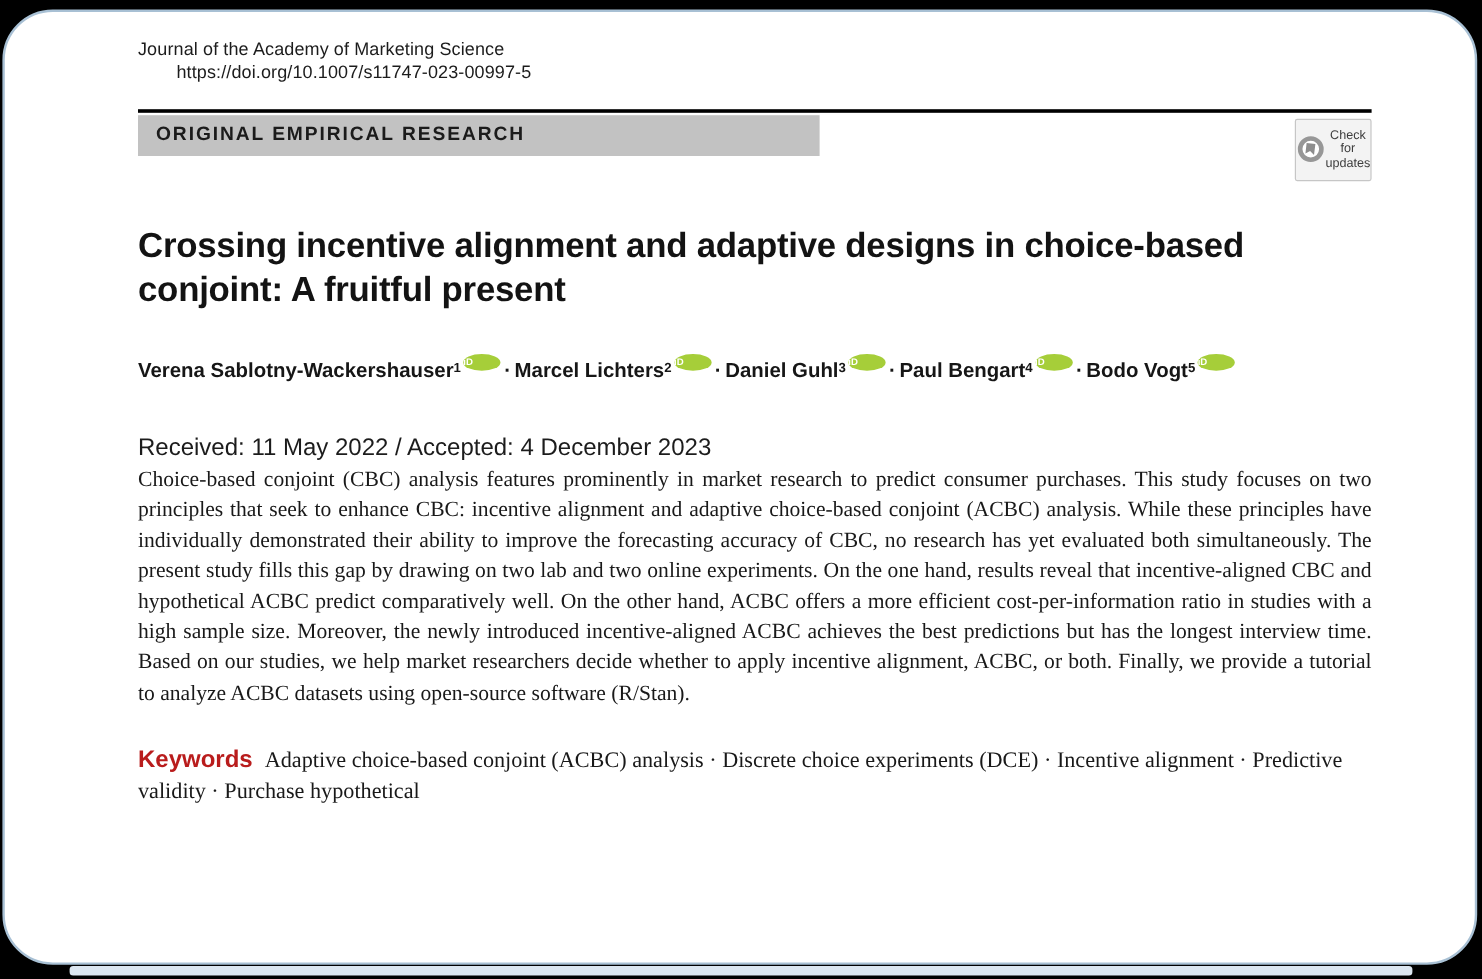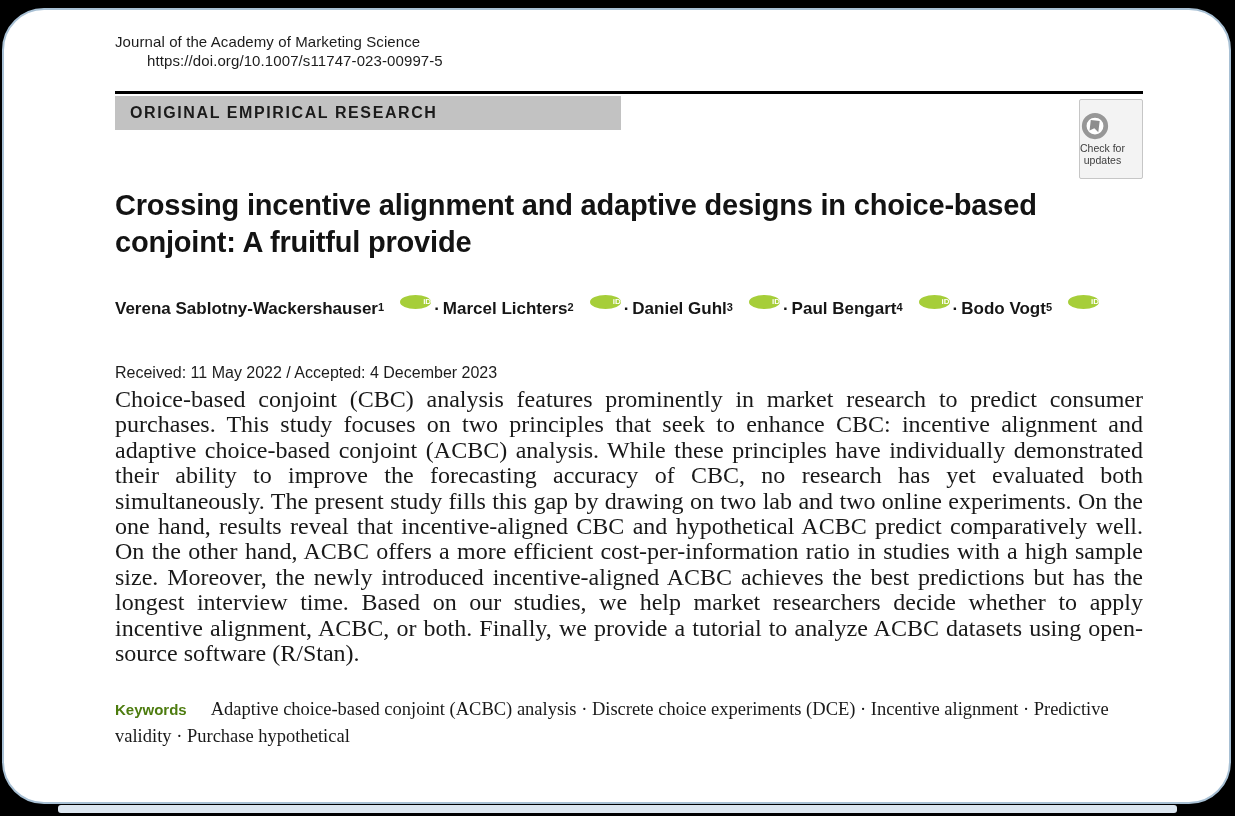--- a/index.html
+++ b/index.html
@@ -32,7 +32,7 @@
   .rule{margin-top:21px;height:3px;background:#000;}
 
   .banner{
-    margin-top:2px;height:34px;line-height:34px;width:506px;
+    margin-top:2px;height:34px;line-height:34px;width:568px;
     background:var(--banner-bg);color:#1b1b1b;
     font-size:16px;font-weight:bold;letter-spacing:1.6px;
     padding-left:15px;

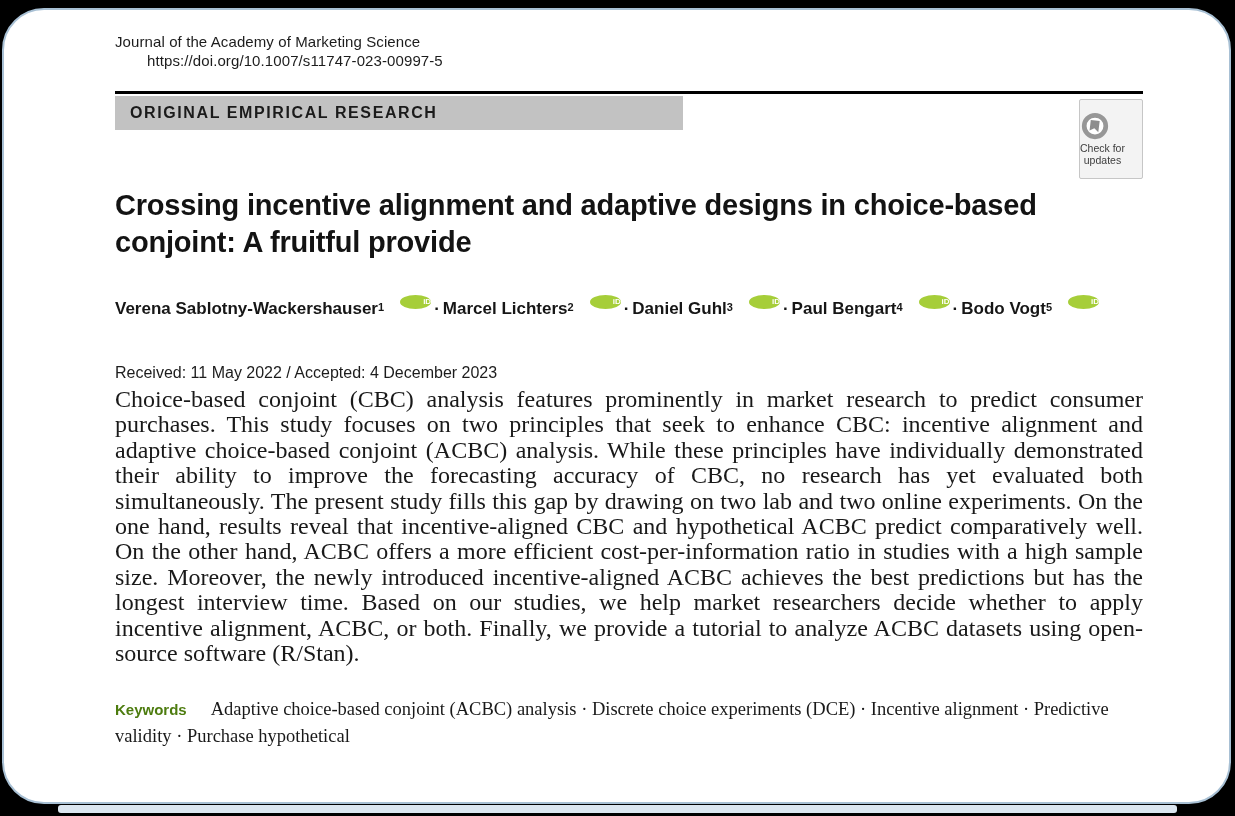--- a/index.html
+++ b/index.html
@@ -39,9 +39,9 @@
   }
 
   .check-badge{
-    position:absolute;top:89px;right:86px;width:64px;height:80px;
+    position:absolute;top:89px;right:86px;width:64px;height:52px;
     background:var(--badge-bg);border:1px solid var(--badge-border);border-radius:2px;
-    display:flex;flex-direction:column;align-items:flex-start;justify-content:center;
+    display:flex;align-items:center;justify-content:center;
     cursor:pointer;
   }
   .check-badge svg{display:block;margin-bottom:1px;}

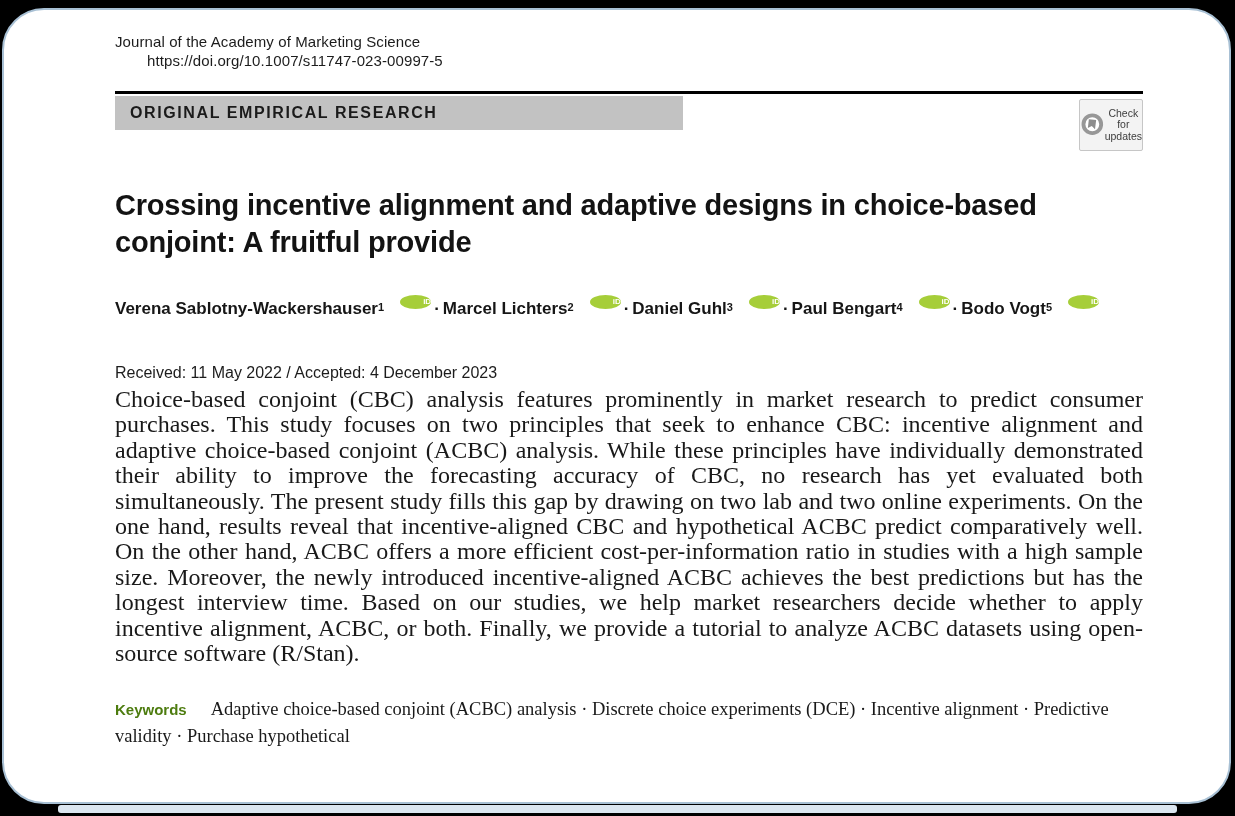--- a/index.html
+++ b/index.html
@@ -111,7 +111,7 @@
       </div>
     </div>
 
-    <h1 class="title">Crossing incentive alignment and adaptive designs in choice-based conjoint: A fruitful provide</h1>
+    <h1 class="title">Crossing incentive alignment and adaptive designs in choice-based conjoint: A fruitful present</h1>
 
     <div class="authors"><span>Verena Sablotny-Wackershauser</span><sup>1</sup><span class="orcid">iD</span><span class="sep">·</span><span>Marcel Lichters</span><sup>2</sup><span class="orcid">iD</span><span class="sep">·</span><span>Daniel Guhl</span><sup>3</sup><span class="orcid">iD</span><span class="sep">·</span><span>Paul Bengart</span><sup>4</sup><span class="orcid">iD</span><span class="sep">·</span><span>Bodo Vogt</span><sup>5</sup><span class="orcid">iD</span></div>
 

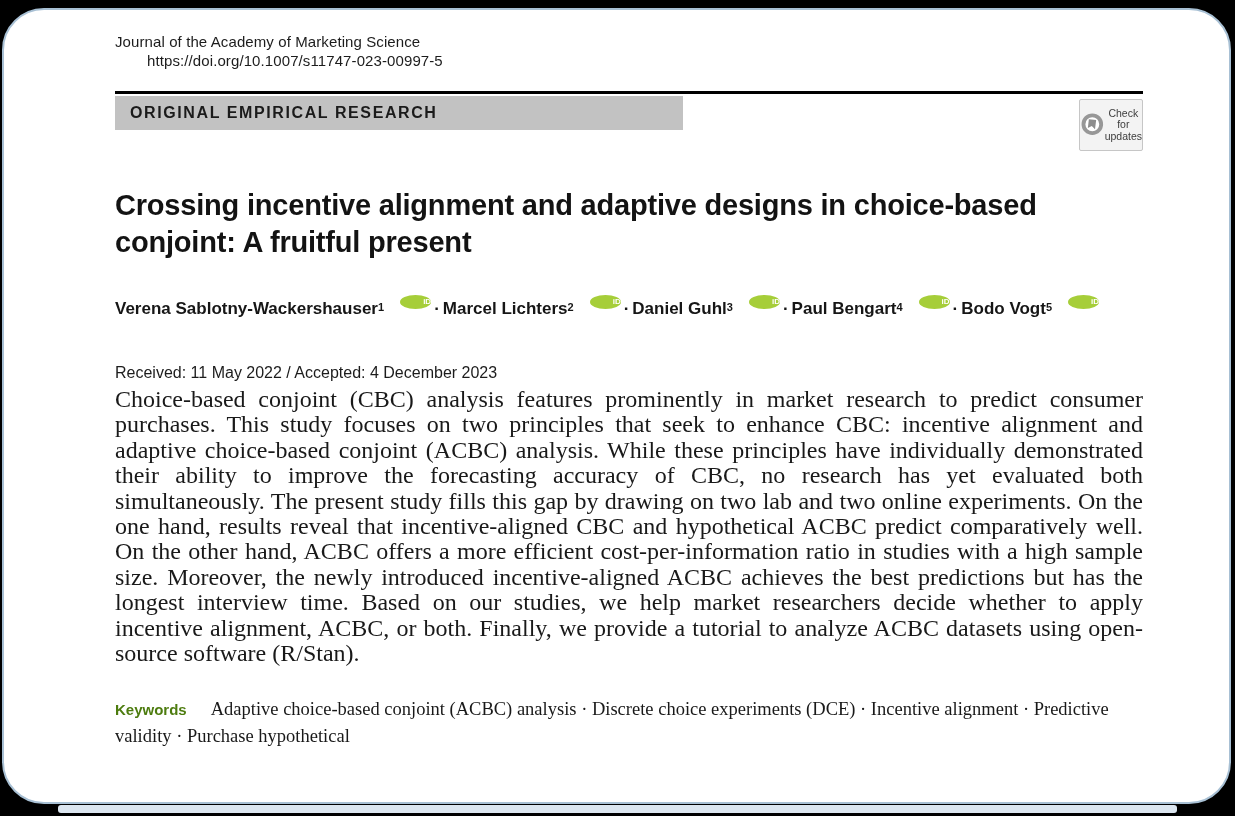--- a/index.html
+++ b/index.html
@@ -59,8 +59,8 @@
   .orcid{
     display:inline-block;width:31px;height:14px;border-radius:50%;
     background:var(--orcid-green);color:#fff;
-    font-size:8px;font-weight:bold;line-height:14px;text-align:right;
-    vertical-align:top;position:relative;top:-2px;margin-left:16px;
+    font-size:8px;font-weight:bold;line-height:14px;text-align:left;
+    vertical-align:top;position:relative;top:-2px;margin-left:2px;
     cursor:pointer;letter-spacing:0;
   }
 

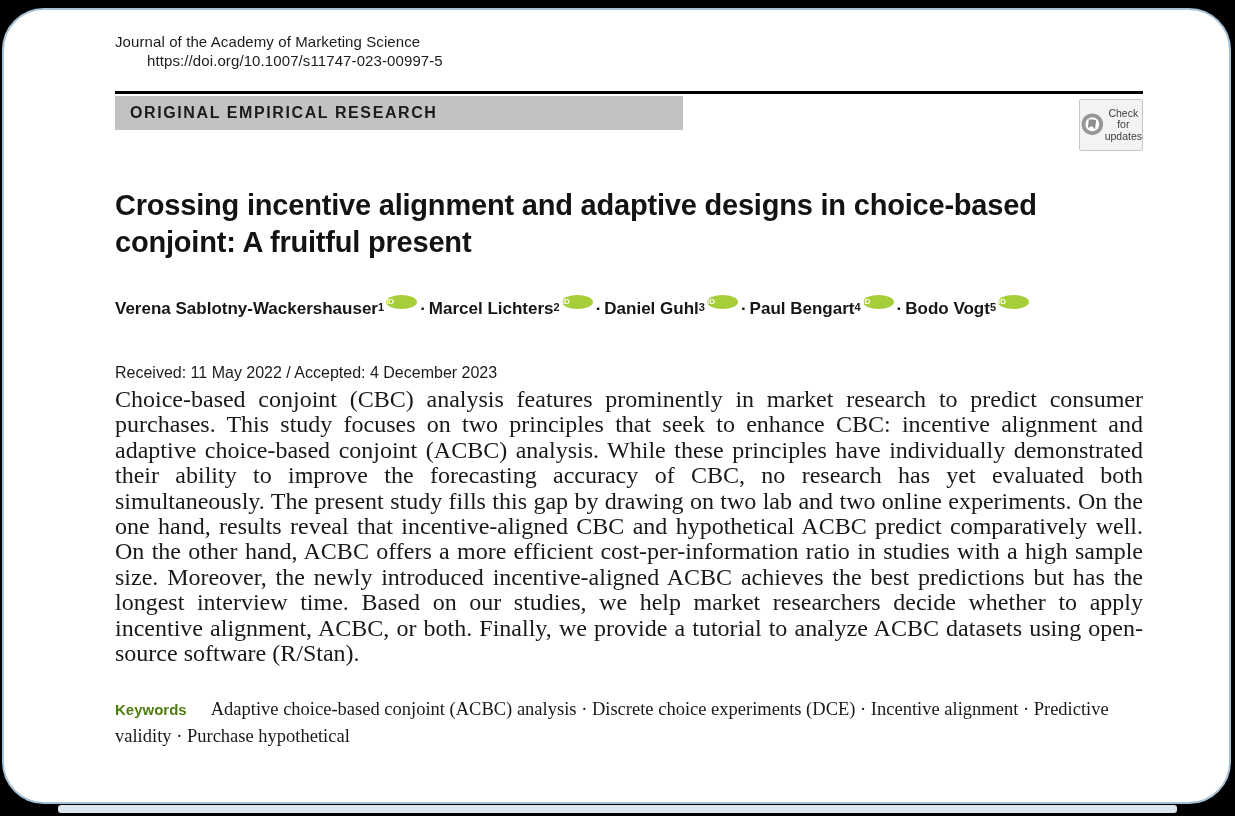--- a/index.html
+++ b/index.html
@@ -64,7 +64,7 @@
     cursor:pointer;letter-spacing:0;
   }
 
-  .dates{margin-top:42px;font-size:16px;line-height:20px;color:#1c1c1c;}
+  .dates{margin-top:42px;font-size:20px;line-height:20px;color:#1c1c1c;}
   .dates .copyright{display:block;}
 
   .abstract-heading{margin-top:44px;font-size:18px;font-weight:bold;color:#141414;}

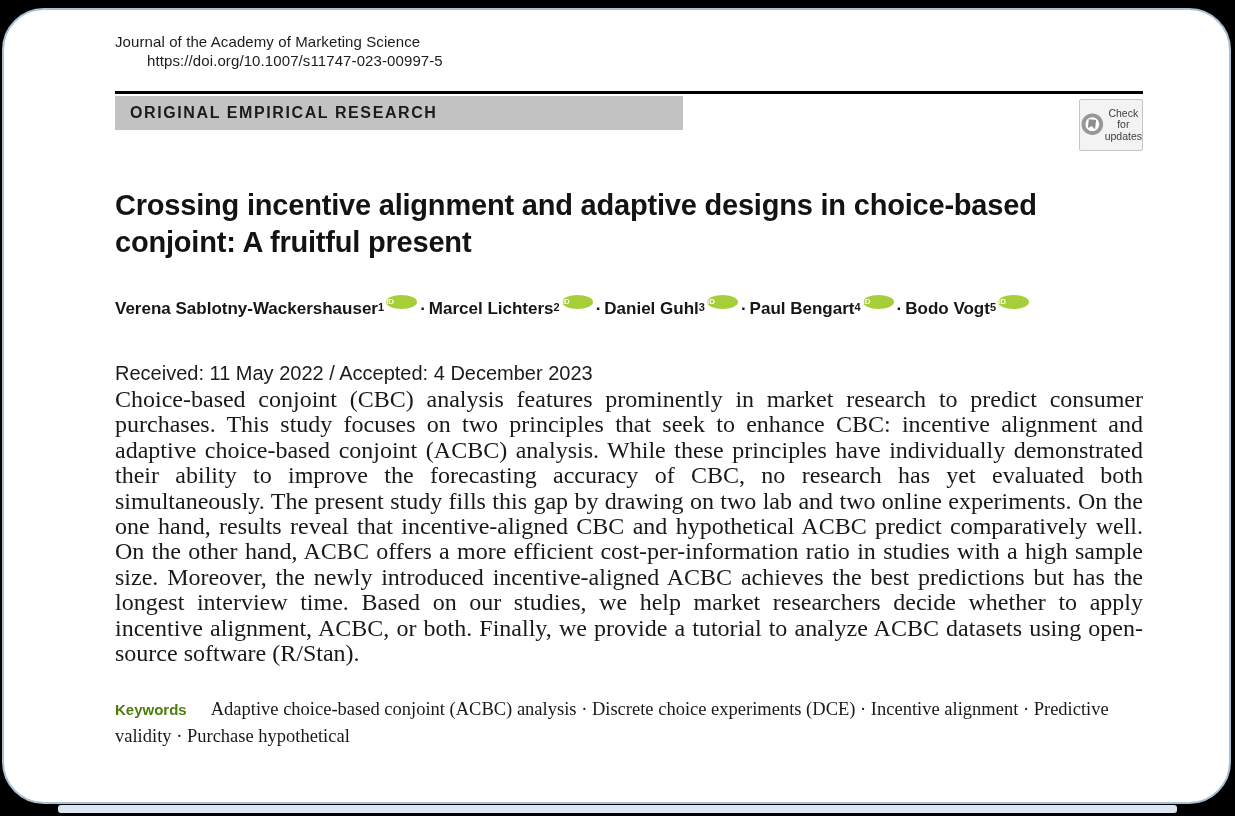--- a/index.html
+++ b/index.html
@@ -70,7 +70,7 @@
   .abstract-heading{margin-top:44px;font-size:18px;font-weight:bold;color:#141414;}
   .abstract-text{
     margin-top:4px;
-    font-family:"Liberation Serif",serif;font-size:24px;line-height:25.4px;
+    font-family:"Liberation Serif",serif;font-size:18px;line-height:25.4px;
     color:#191919;text-align:justify;
   }
 

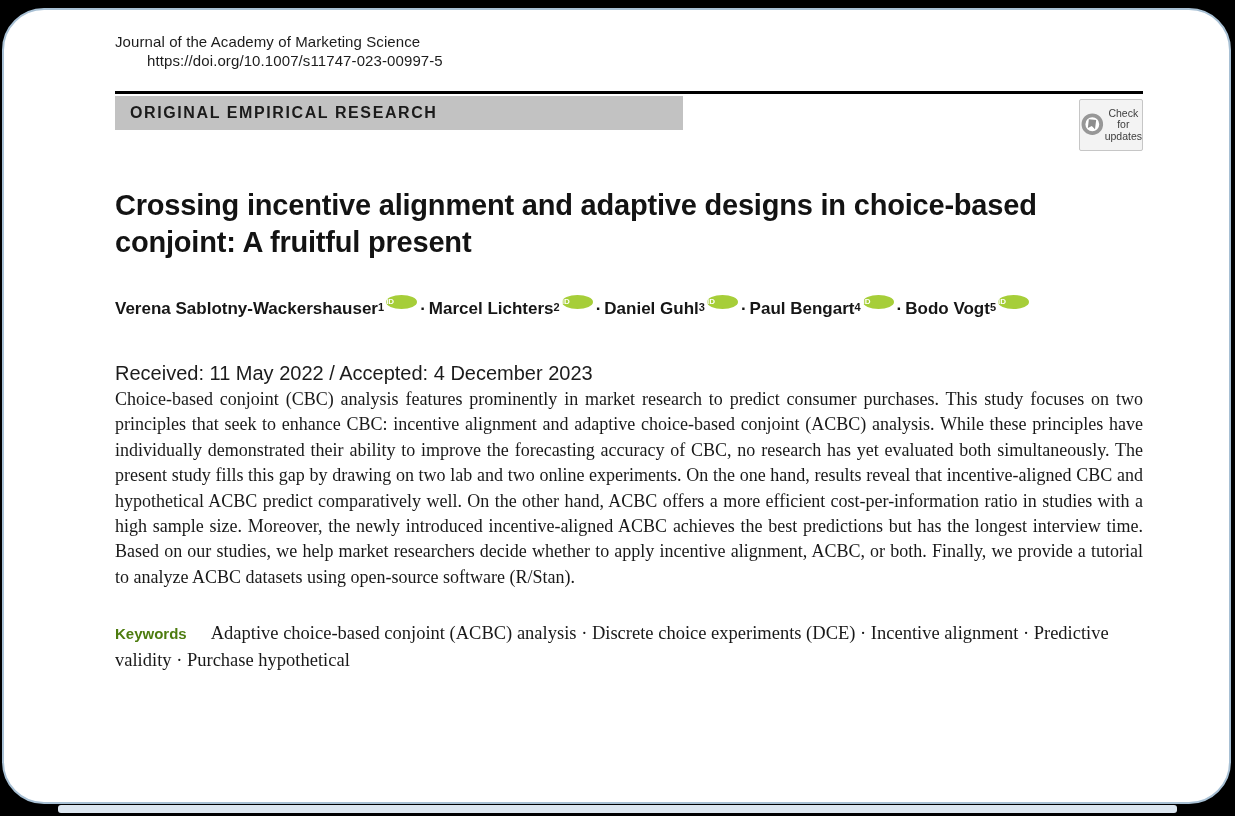--- a/index.html
+++ b/index.html
@@ -79,8 +79,8 @@
     font-family:"Liberation Serif",serif;font-size:18.5px;line-height:26px;color:#191919;
   }
   .keywords .kw-head{
-    font-family:"Liberation Sans",sans-serif;font-size:15px;font-weight:bold;color:#4d7c0f;
-    margin-right:24px;
+    font-family:"Liberation Sans",sans-serif;font-size:20px;font-weight:bold;color:#b91c1c;
+    margin-right:10px;
   }
 </style>
 </head>

